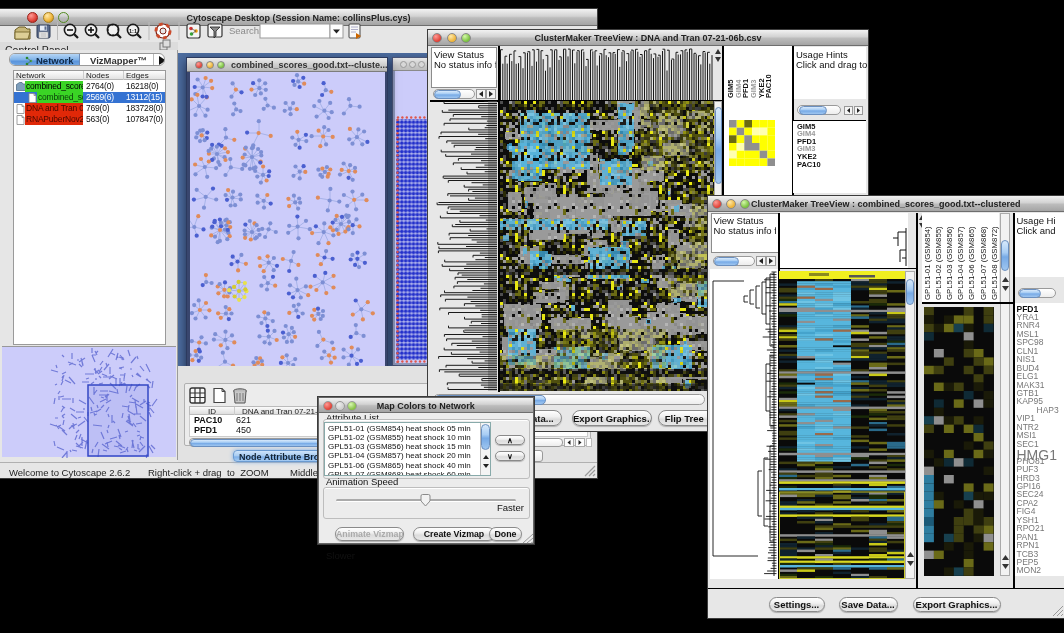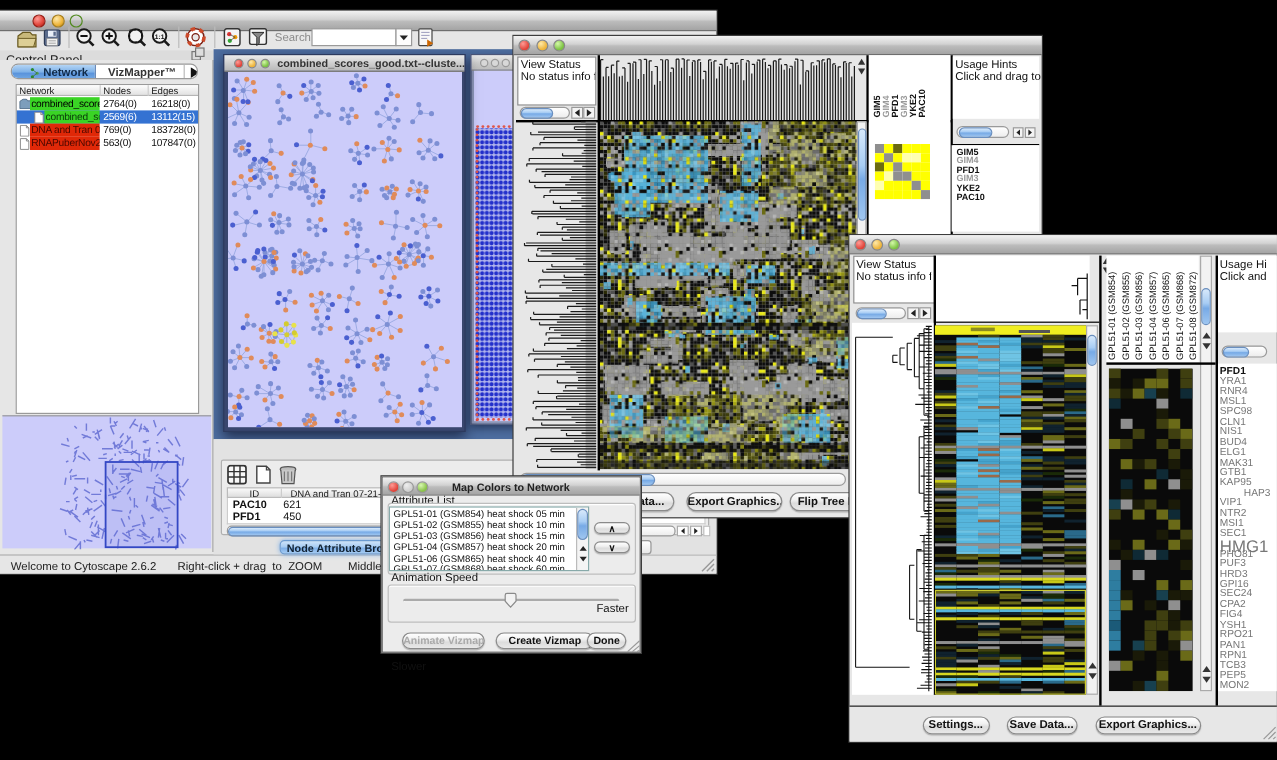--- a/index.html
+++ b/index.html
@@ -20,6 +20,7 @@
     <div class="lt" style="left:27px;top:3px;width:11px;height:11px;background:radial-gradient(circle at 35% 30%,#ff9a94,#e0443a 60%,#9e1f16);border:1px solid #9a2018;"></div>
     <div class="lt" style="left:43px;top:3px;width:11px;height:11px;background:radial-gradient(circle at 35% 30%,#ffe9a8,#eeb43a 60%,#b07e10);border:1px solid #a87f1c;"></div>
     <div class="lt" style="left:58px;top:3px;width:11px;height:11px;background:radial-gradient(circle at 35% 30%,#d4f8a8,#7cc342 60%,#47851c;);border:1px solid #528a20;"></div>
+    <div class="ttl" style="top:4px;font-size:9px;">Cytoscape Desktop (Session Name: collinsPlus.cys)</div>
     <svg class="abs" style="left:0;top:10px;" width="597" height="22" viewBox="0 0 597 22">
       <g>
         <path d="M15 11 l4 -3 h6 l2 2 h3 v10 h-15 z" fill="#c8b87a" stroke="#6a5a20" stroke-width="1"></path>

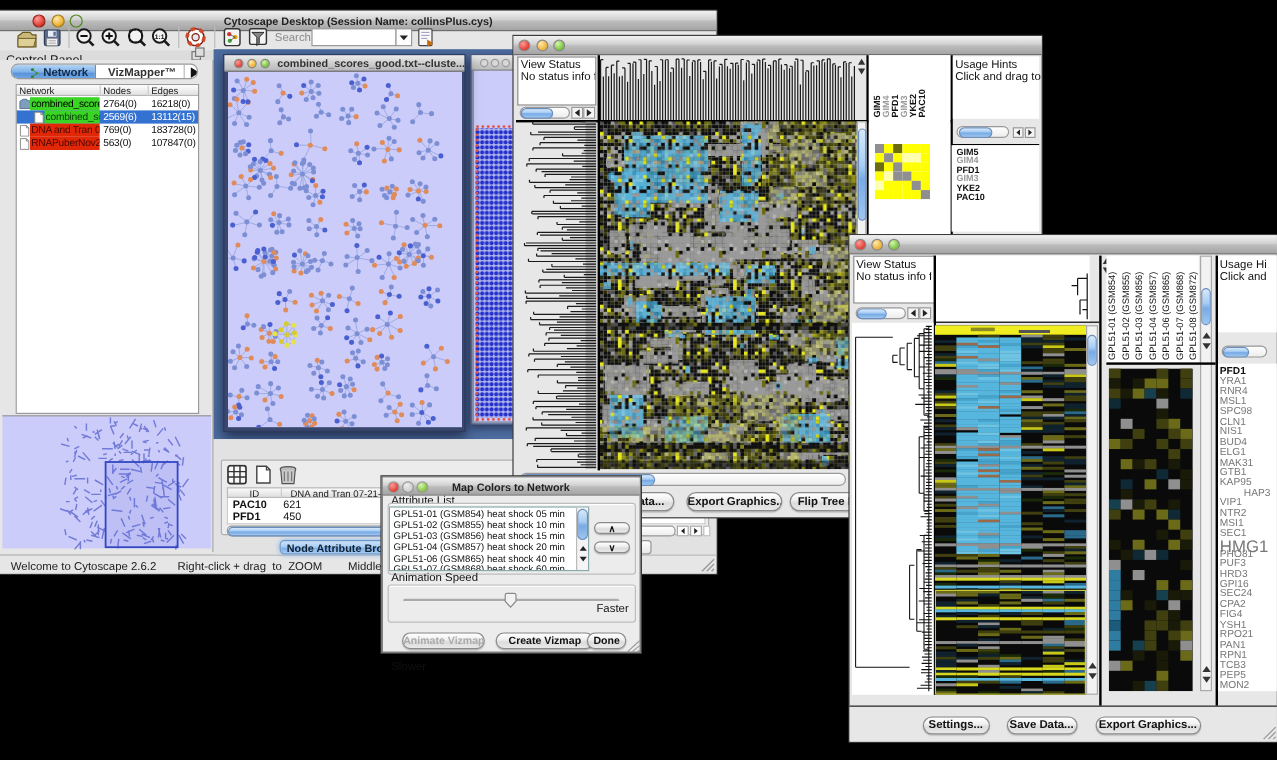--- a/index.html
+++ b/index.html
@@ -822,6 +822,7 @@
     <div class="lt" style="left:4.0px;top:2.5px;width:10px;height:10px;background:radial-gradient(circle at 35% 30%,#ff9a94,#e0443a 65%);border:1px solid #888;"></div>
     <div class="lt" style="left:18.5px;top:2.5px;width:10px;height:10px;background:radial-gradient(circle at 35% 30%,#ffe9a8,#eeb43a 65%);border:1px solid #888;"></div>
     <div class="lt" style="left:33.0px;top:2.5px;width:10px;height:10px;background:radial-gradient(circle at 35% 30%,#d4f8a8,#7cc342 65%);border:1px solid #888;"></div>
+    <div class="ttl" style="top:3px;font-size:9px;">ClusterMaker TreeView : DNA and Tran 07-21-06b.csv</div>
     <div class="whitebox" style="left:3px;top:17px;width:66px;height:41px;"></div>
     <span class="abs" style="left:6px;top:19px;font-size:9.5px;color:#111;white-space:nowrap;">View Status</span>
     <span class="abs" style="left:6px;top:29px;font-size:9.5px;color:#111;white-space:nowrap;overflow:hidden;width:62px;">No status info f</span>

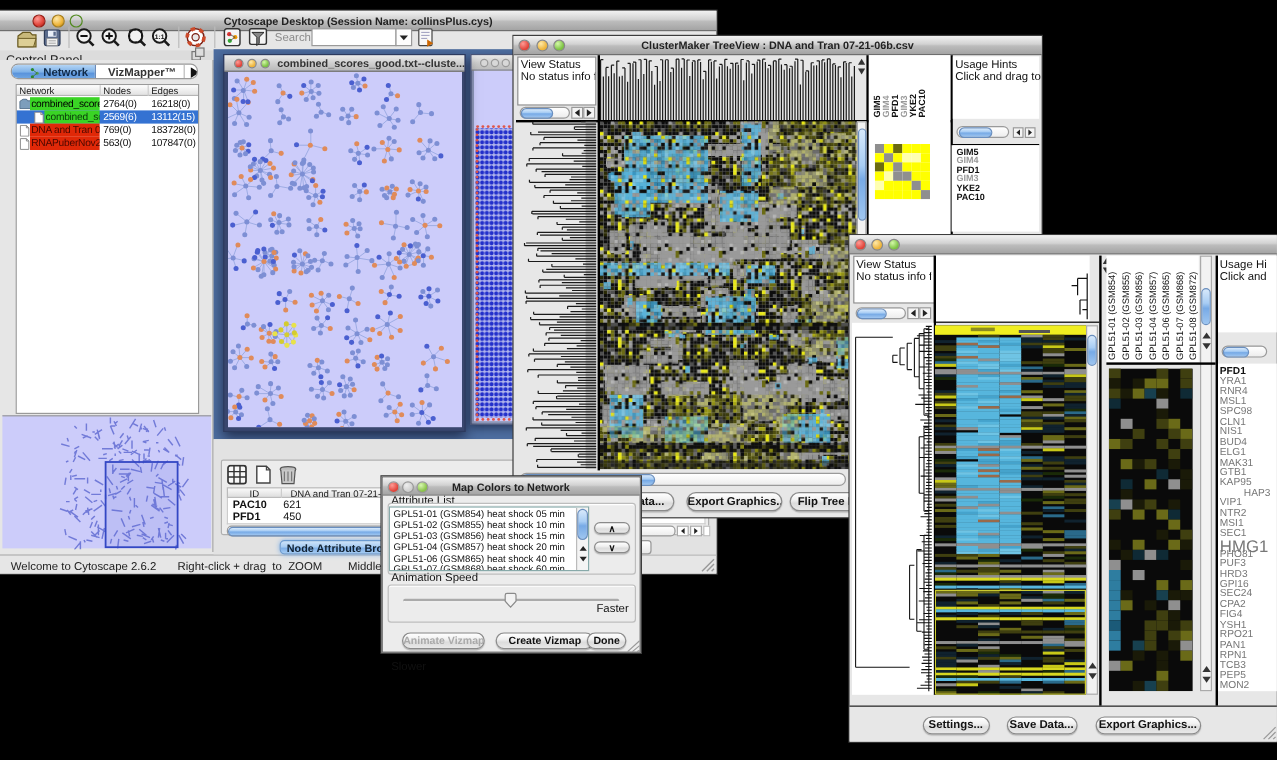--- a/index.html
+++ b/index.html
@@ -165,7 +165,7 @@
       <span class="abs" style="left:148px;top:4px;">Right-click + drag&nbsp; to&nbsp; ZOOM</span>
       <span class="abs" style="left:290px;top:4px;">Middle-</span>
     </div>
-    <div class="abs" style="left:178px;top:32px;width:419px;height:325px;background:#4d6da0;overflow:hidden;">
+    <div class="abs" style="left:178px;top:44px;width:419px;height:325px;background:#4d6da0;overflow:hidden;">
       <div class="abs" style="left:214px;top:4px;width:44px;height:309px;background:#8d96b8;box-shadow:0 3px 8px rgba(0,0,20,0.55);border:1px solid #4a5578;">
         <div style="position:absolute;left:0;top:0;width:100%;height:13px;background:linear-gradient(#e8e8e8,#c9c9c9 60%,#bdbdbd);border-bottom:1px solid #8a8a8a;"></div>
         <div class="lt" style="left:7px;top:3px;width:7px;height:7px;background:#d8d8d8;border:1px solid #9a9a9a;"></div>

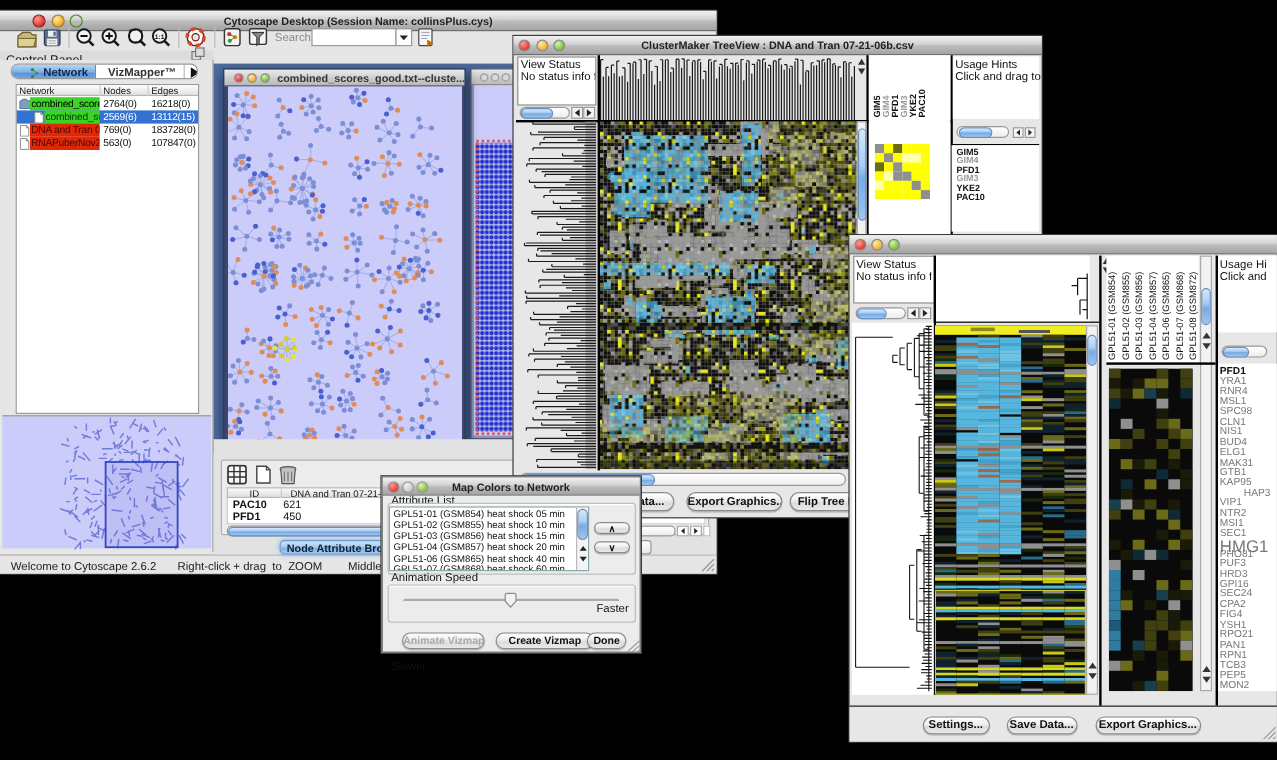--- a/index.html
+++ b/index.html
@@ -1813,6 +1813,7 @@
     <div class="lt" style="left:4px;top:2.5px;width:10px;height:10px;background:radial-gradient(circle at 35% 30%,#ff9a94,#e0443a 65%);border:1px solid #888;"></div>
     <div class="lt" style="left:18px;top:2.5px;width:10px;height:10px;background:radial-gradient(circle at 35% 30%,#ffe9a8,#eeb43a 65%);border:1px solid #888;"></div>
     <div class="lt" style="left:32px;top:2.5px;width:10px;height:10px;background:radial-gradient(circle at 35% 30%,#d4f8a8,#7cc342 65%);border:1px solid #888;"></div>
+    <div class="ttl" style="top:3px;font-size:9px;">ClusterMaker TreeView : combined_scores_good.txt--clustered</div>
     <div class="whitebox" style="left:3px;top:17px;width:69px;height:40px;"></div>
     <span class="abs" style="left:6px;top:19px;font-size:9.5px;color:#111;white-space:nowrap;">View Status</span>
     <span class="abs" style="left:6px;top:29px;font-size:9.5px;color:#111;white-space:nowrap;overflow:hidden;width:62px;">No status info f</span>

